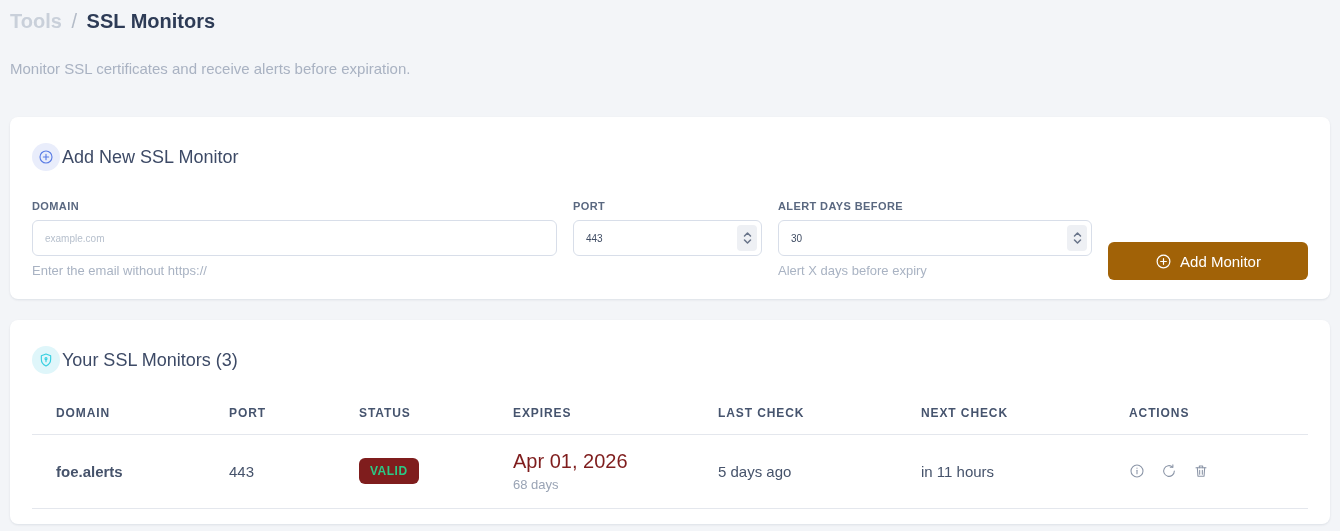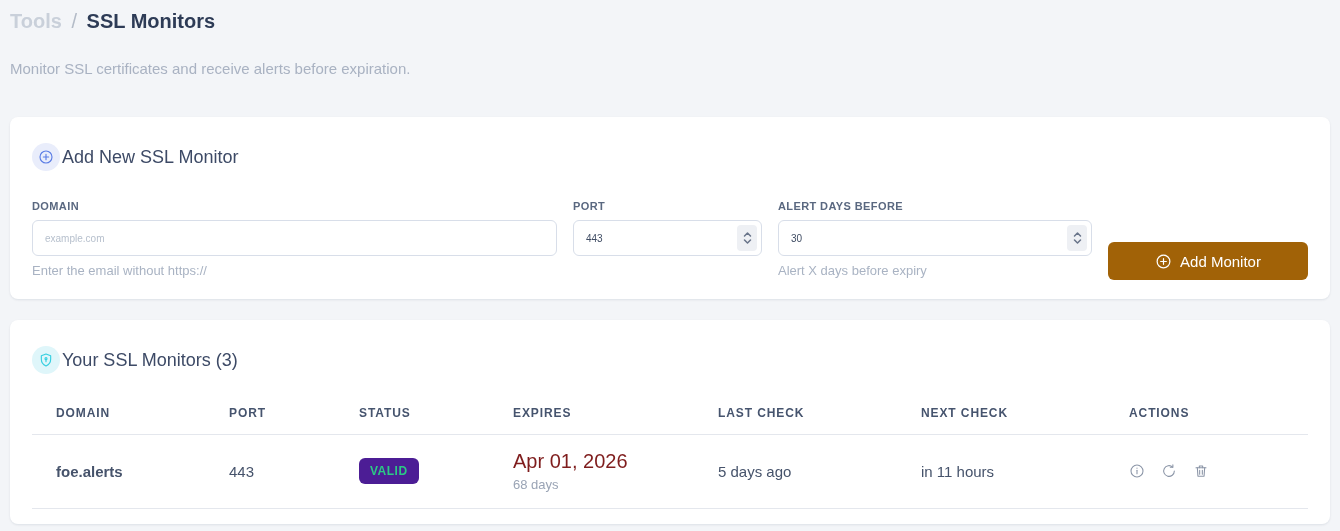--- a/index.html
+++ b/index.html
@@ -98,7 +98,7 @@
   .cell-domain { font-weight:700; color:#3c4962; }
   .badge-valid {
     display:inline-block; padding:6px 11px; border-radius:6px;
-    background:#4c1d95; color:#2bc985;
+    background:#7f1d1d; color:#2bc985;
     font-size:12px; font-weight:700; letter-spacing:0.5px;
   }
   .expires-date { font-size:20px; color:#7f1d1d; font-weight:500; }

